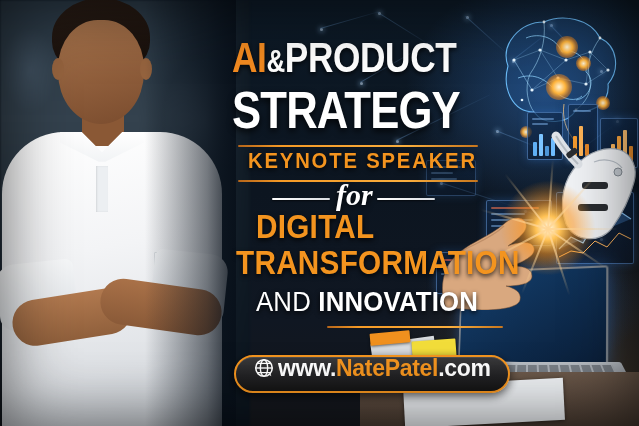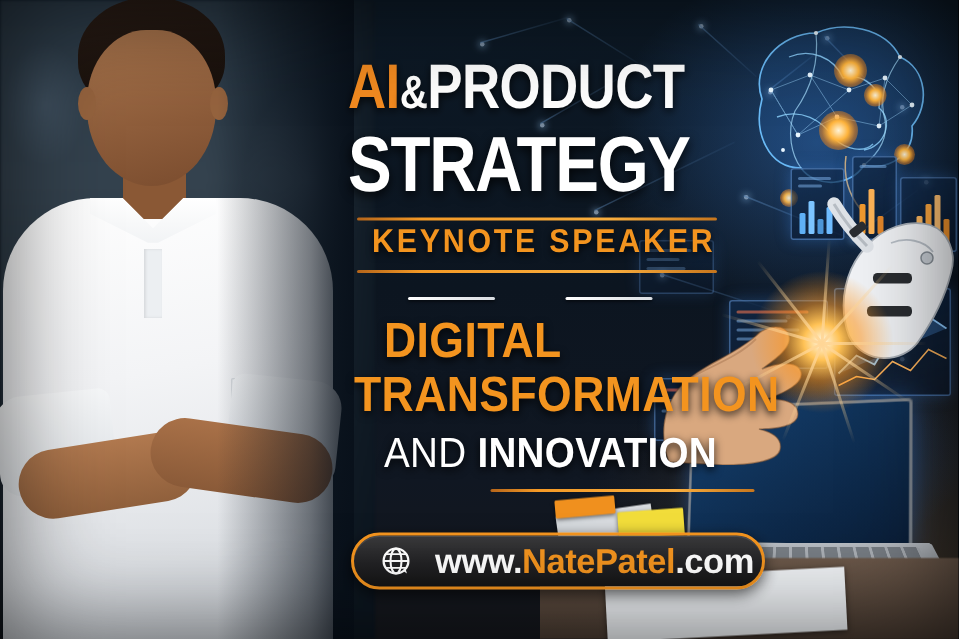--- a/index.html
+++ b/index.html
@@ -367,6 +367,7 @@
     <div class="rule rule-orange" style="left:238px;top:180px;width:240px"></div>
 
     <div class="rule rule-white" style="left:272px;top:198px;width:58px"></div>
+    <div class="forword">for</div>
     <div class="rule rule-white" style="left:377px;top:198px;width:58px"></div>
 
     <div class="l3">DIGITAL</div>

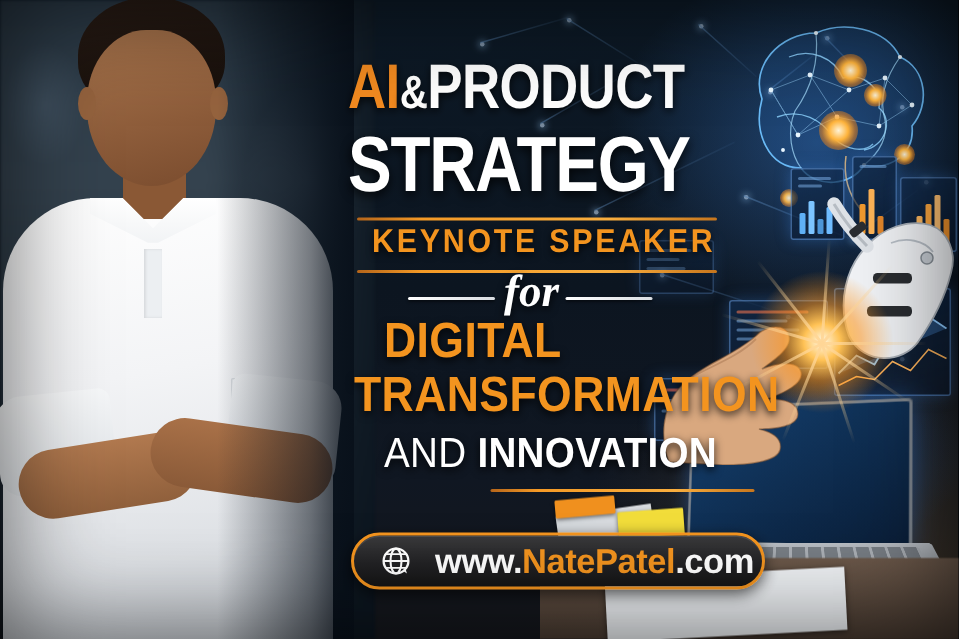--- a/index.html
+++ b/index.html
@@ -159,7 +159,7 @@
     border-radius:19px;border:2px solid #f3941f;
     background:linear-gradient(180deg,#3a3a3c,#222224 55%,#141415);
     box-shadow:0 3px 10px rgba(0,0,0,.65), inset 0 1px 0 rgba(255,255,255,.10);
-    display:flex;align-items:center;gap:15px;padding-left:17px;box-sizing:border-box;}
+    display:flex;align-items:flex-start;gap:3px;padding-left:17px;box-sizing:border-box;}
   .globe{width:22px;height:22px;flex:0 0 22px;}
   .url-text{font-size:23px;line-height:23px;font-weight:bold;letter-spacing:-.3px;white-space:nowrap;}
   .url-text .w{color:#ffffff;}

